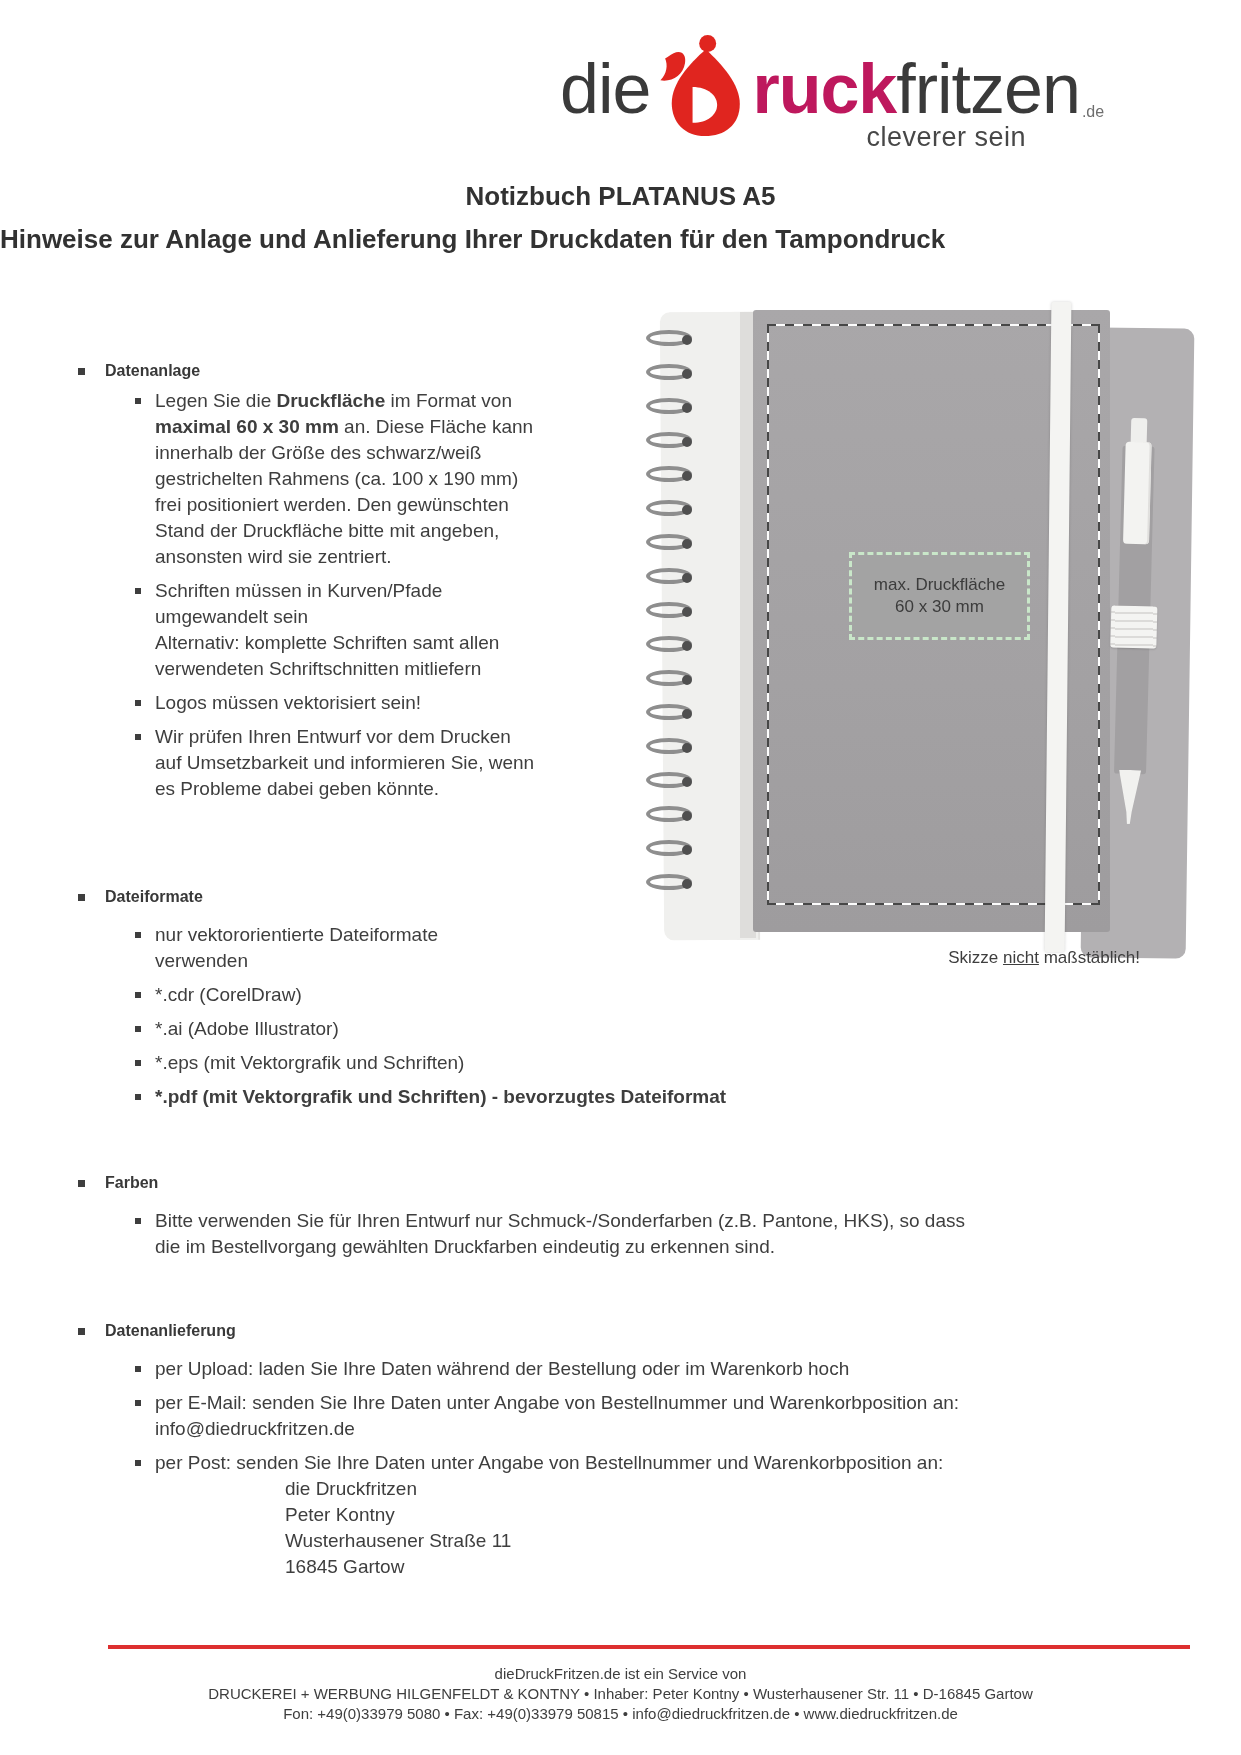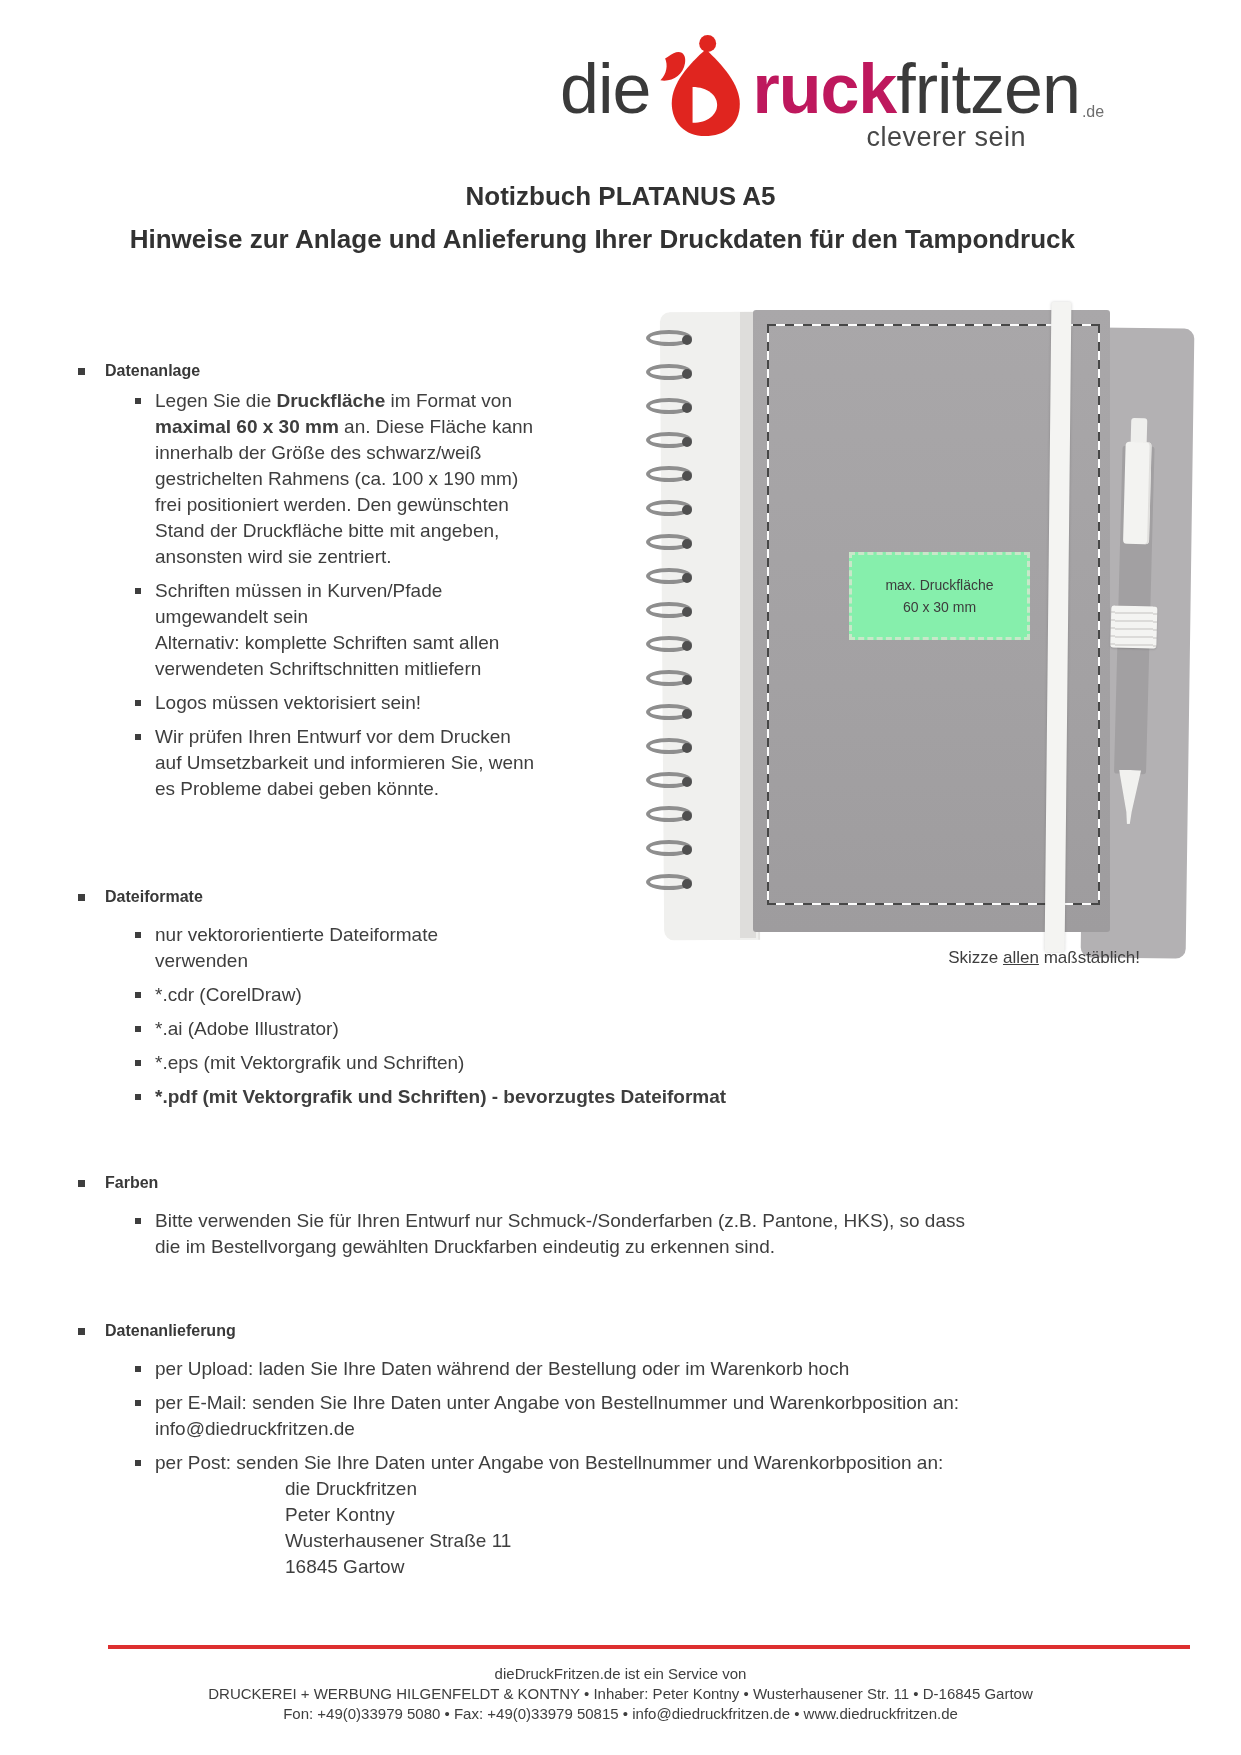--- a/index.html
+++ b/index.html
@@ -22,7 +22,7 @@
 
   
   .title1{left:0;top:181px;width:1241px;text-align:center;font-size:26px;font-weight:bold;color:#323232;}
-  .title2{left:0;top:224px;width:1075px;text-align:right;font-size:26px;font-weight:bold;color:#323232;}
+  .title2{left:0;top:224px;width:1075px;text-align:left;font-size:26px;font-weight:bold;color:#323232;}
 
   
   .sec{left:70px;width:1110px;font-size:19px;line-height:26px;}

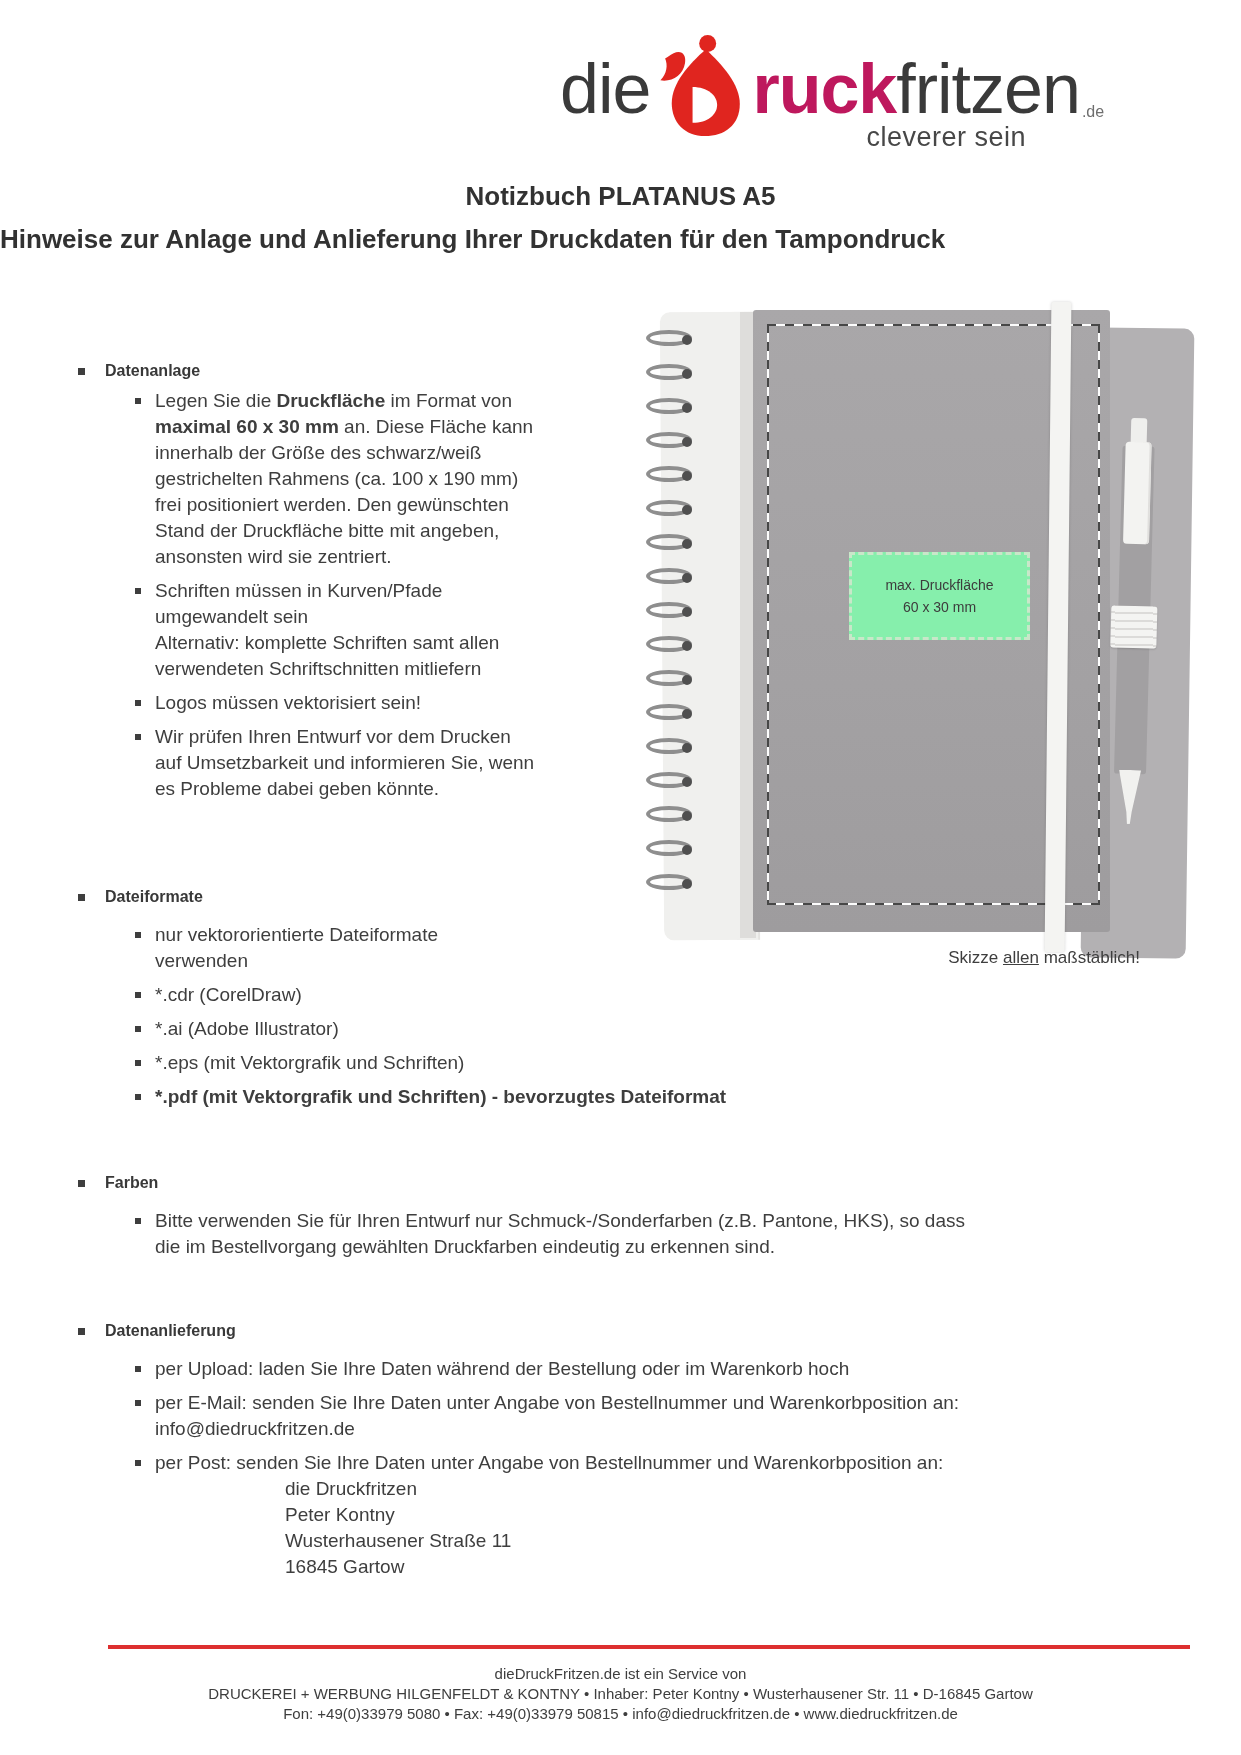--- a/index.html
+++ b/index.html
@@ -55,9 +55,9 @@
     background-repeat:no-repeat;
   }
   .green-box{
-    left:209px;top:252px;width:181px;height:88px;background:#86efac;border:3px dashed #c9e7c9;
+    left:209px;top:252px;width:181px;height:88px;background:#a3a3a3;border:3px dashed #c9e7c9;
     box-sizing:border-box;display:flex;align-items:center;justify-content:center;text-align:center;
-    font-size:14px;line-height:22px;color:#3c3c3c;
+    font-size:17px;line-height:22px;color:#3c3c3c;
   }
   .band{left:408px;top:2px;width:20px;height:650px;background:#f4f4f2;transform:rotate(0.6deg);border-radius:2px;box-shadow:0 0 3px rgba(0,0,0,0.18);}
   .ring{position:absolute;left:6px;width:46px;height:16px;border:4px solid #8e8e8e;border-radius:50%;box-sizing:border-box;}

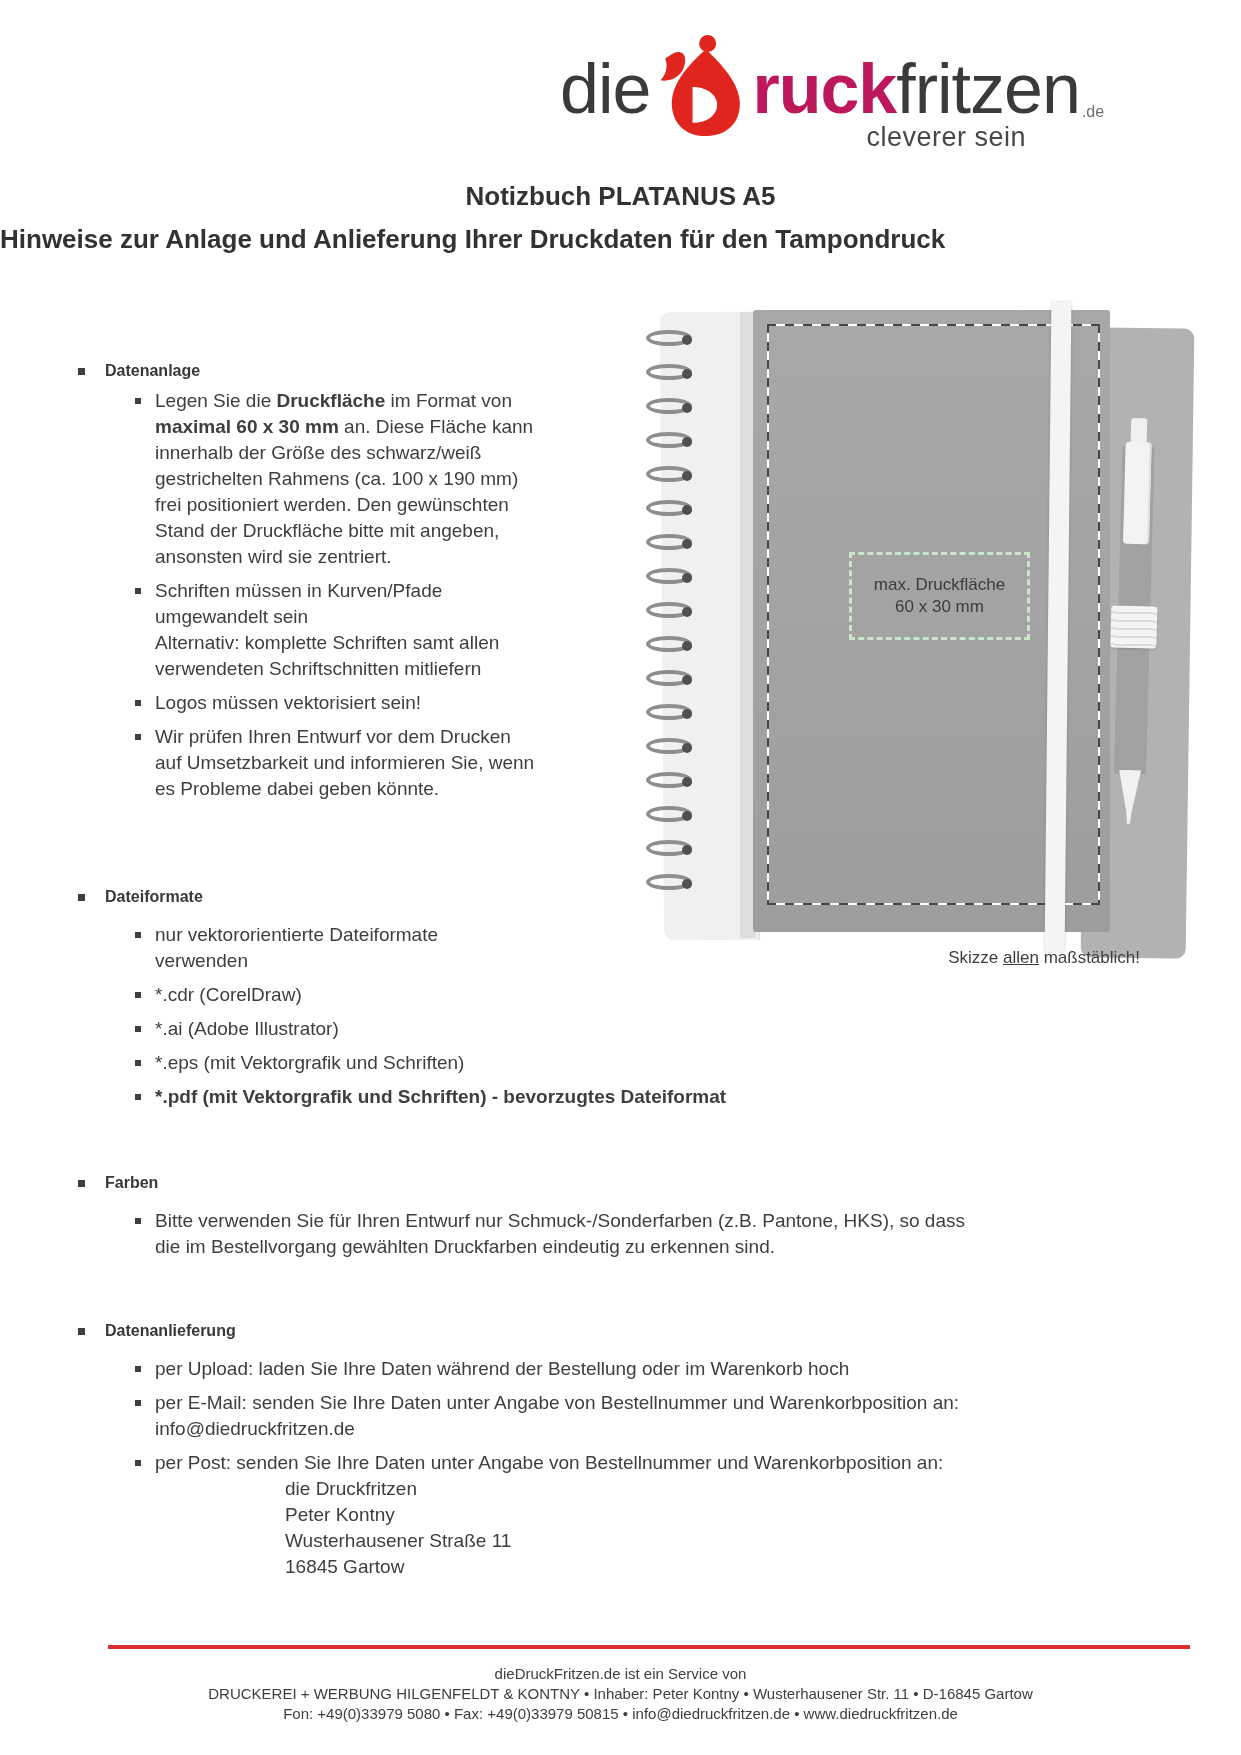--- a/index.html
+++ b/index.html
@@ -246,7 +246,7 @@
     </div>
   </div>
 
-  <div class="abs caption"><span>Skizze </span><span class="u">allen</span><span> maßstäblich!</span></div>
+  <div class="abs caption"><span>Skizze </span><span class="u">nicht</span><span> maßstäblich!</span></div>
 
   <div class="abs footer-rule"></div>
   <div class="abs footer-text">

